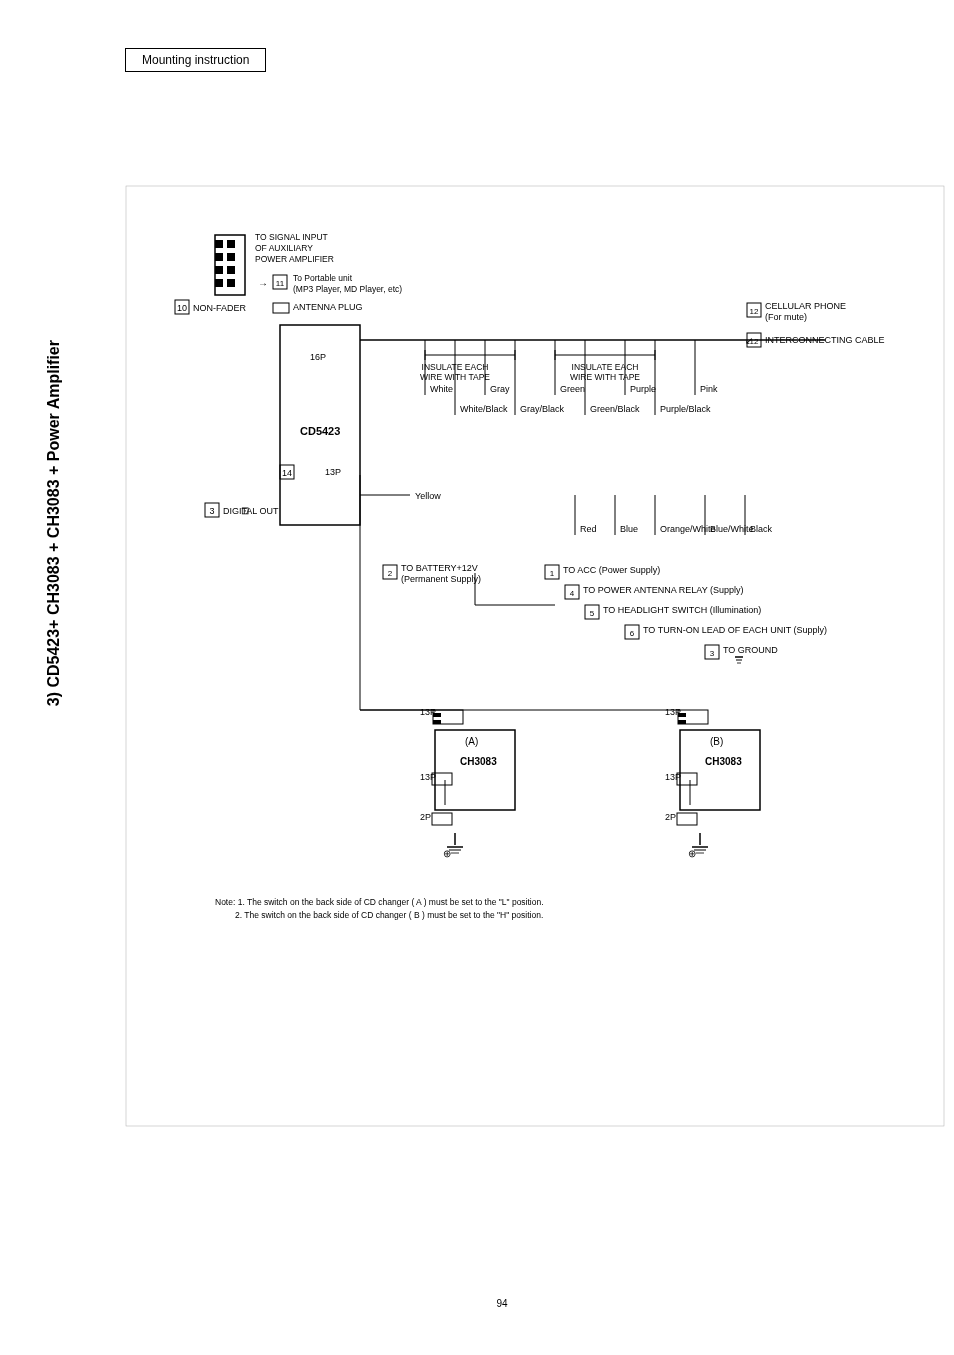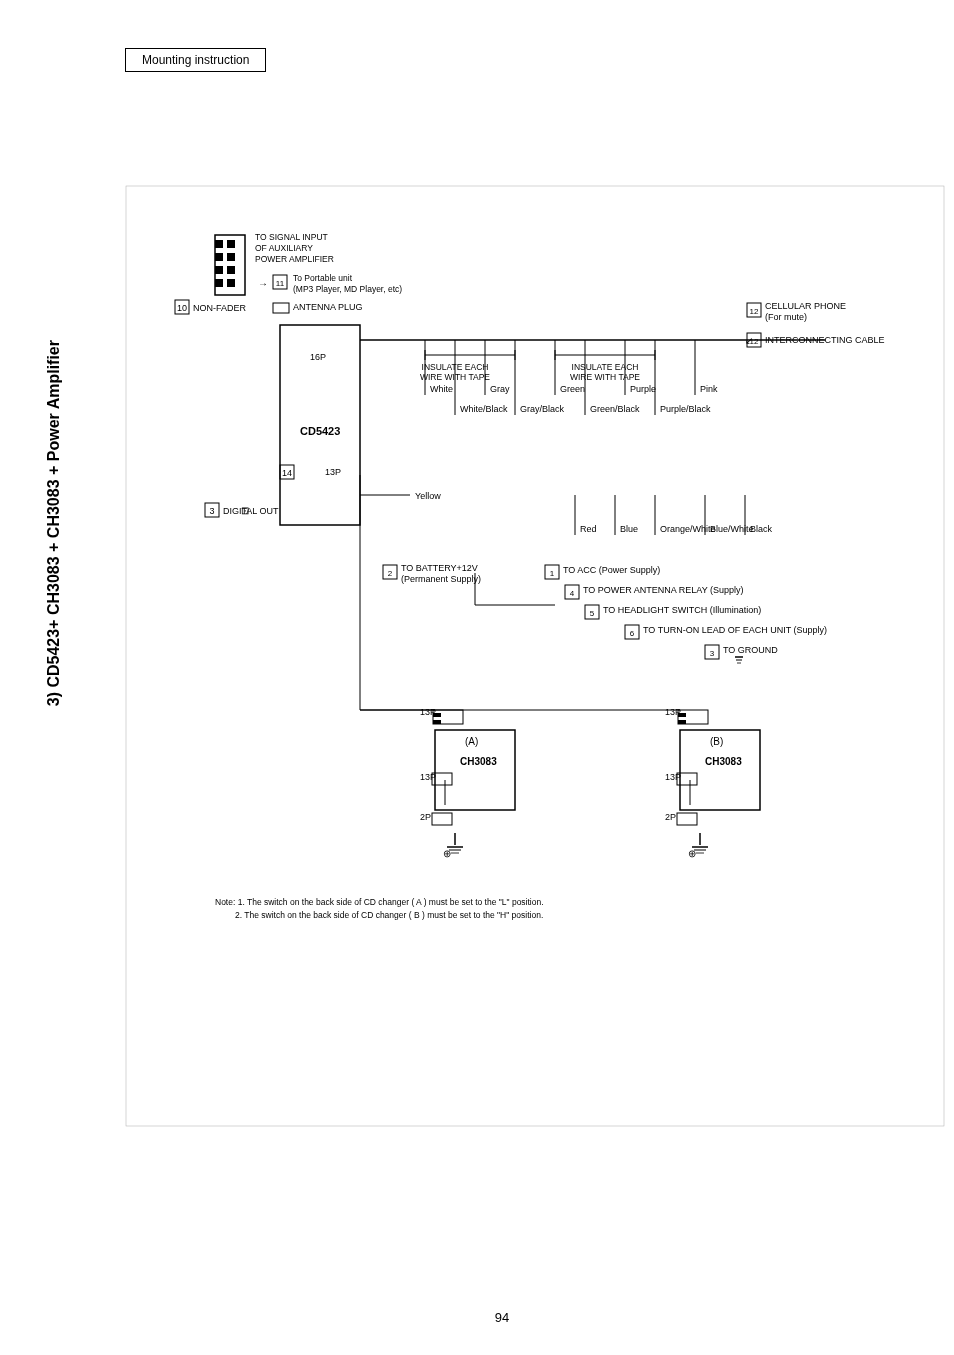--- a/index.html
+++ b/index.html
@@ -40,10 +40,10 @@
     }
     .page-number {
       position: absolute;
-      bottom: 30px;
+      bottom: 46px;
       left: 50%;
       transform: translateX(-50%);
-      font-size: 13px;
+      font-size: 10px;
     }
     .diagram-container {
       position: absolute;

